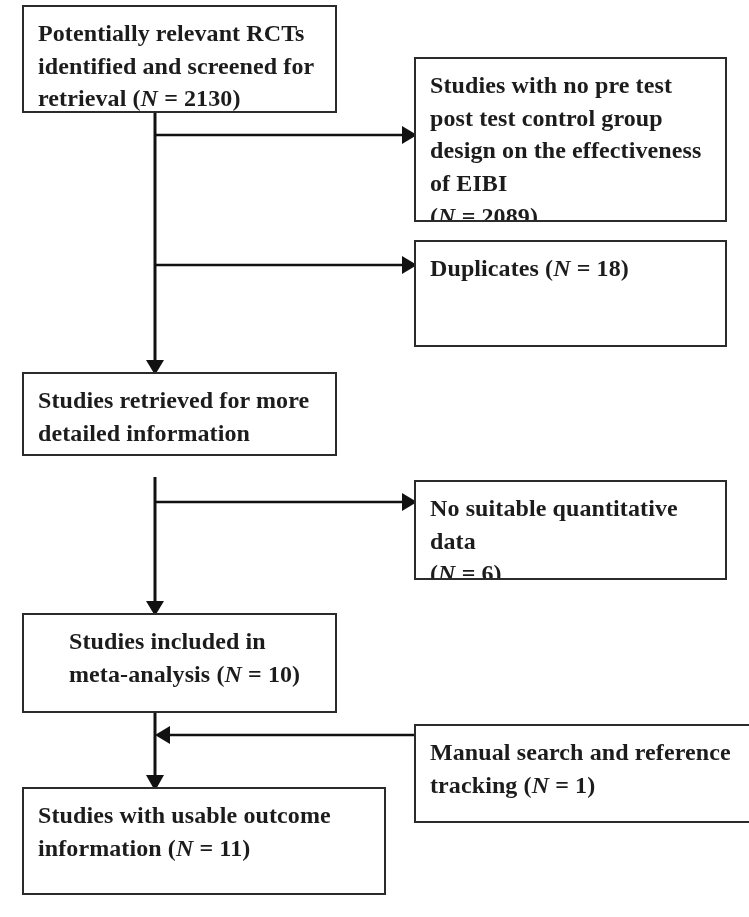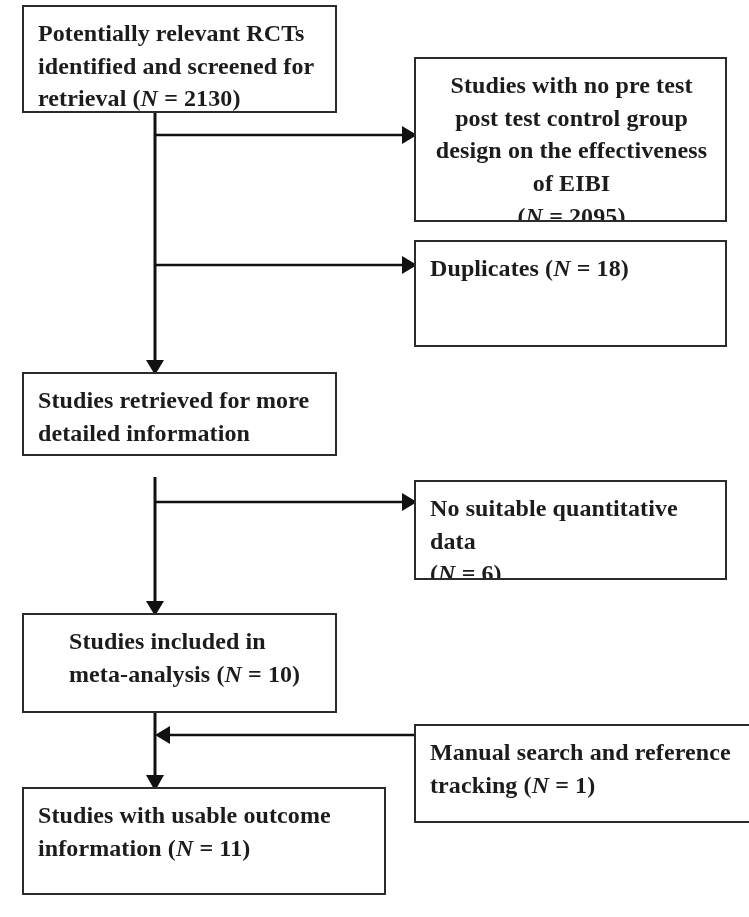--- a/index.html
+++ b/index.html
@@ -92,7 +92,7 @@
 
   <div class="flow-box" style="left:22px; top:5px; width:315px; height:108px;"><span>Potentially relevant RCTs identified and screened for retrieval (</span><span class="n-italic">N</span><span> = 2130)</span></div>
 
-  <div class="flow-box" style="left:414px; top:57px; width:313px; height:165px;text-align:center;"><span>Studies with no pre test post test control group design on the effectiveness of EIBI
+  <div class="flow-box" style="left:414px; top:57px; width:313px; height:165px;"><span>Studies with no pre test post test control group design on the effectiveness of EIBI
 (</span><span class="n-italic">N</span><span>  = 2095)</span></div>
 
   <div class="flow-box" style="left:414px; top:240px; width:313px; height:107px;"><span>Duplicates (</span><span class="n-italic">N</span><span> = 18)</span></div>

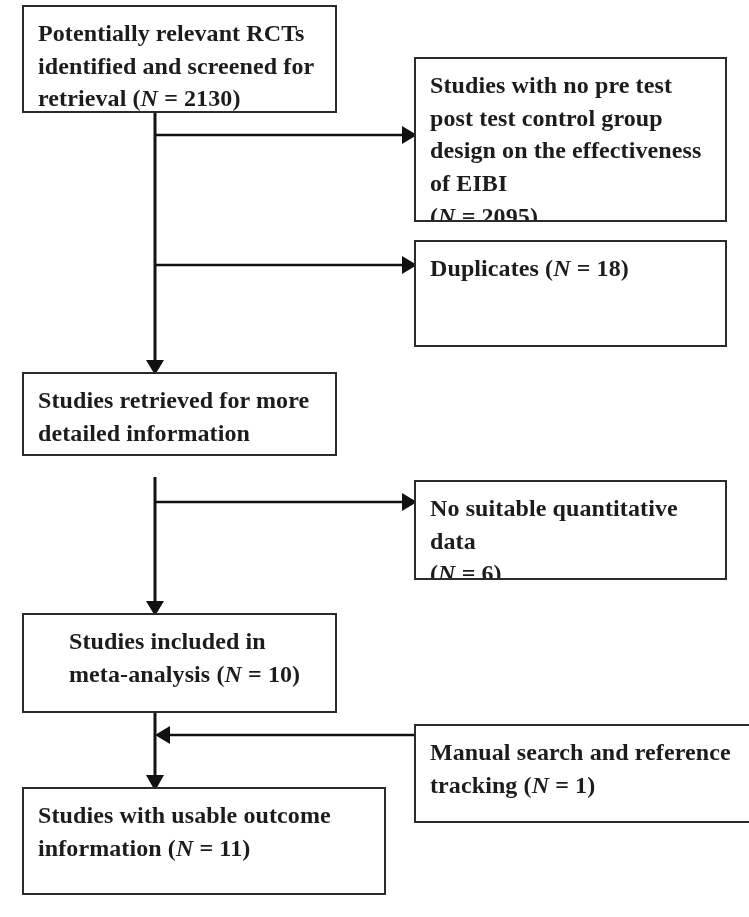--- a/index.html
+++ b/index.html
@@ -93,7 +93,7 @@
   <div class="flow-box" style="left:22px; top:5px; width:315px; height:108px;"><span>Potentially relevant RCTs identified and screened for retrieval (</span><span class="n-italic">N</span><span> = 2130)</span></div>
 
   <div class="flow-box" style="left:414px; top:57px; width:313px; height:165px;"><span>Studies with no pre test post test control group design on the effectiveness of EIBI
-(</span><span class="n-italic">N</span><span>  = 2095)</span></div>
+(</span><span class="n-italic">N</span><span>  = 2089)</span></div>
 
   <div class="flow-box" style="left:414px; top:240px; width:313px; height:107px;"><span>Duplicates (</span><span class="n-italic">N</span><span> = 18)</span></div>
 

